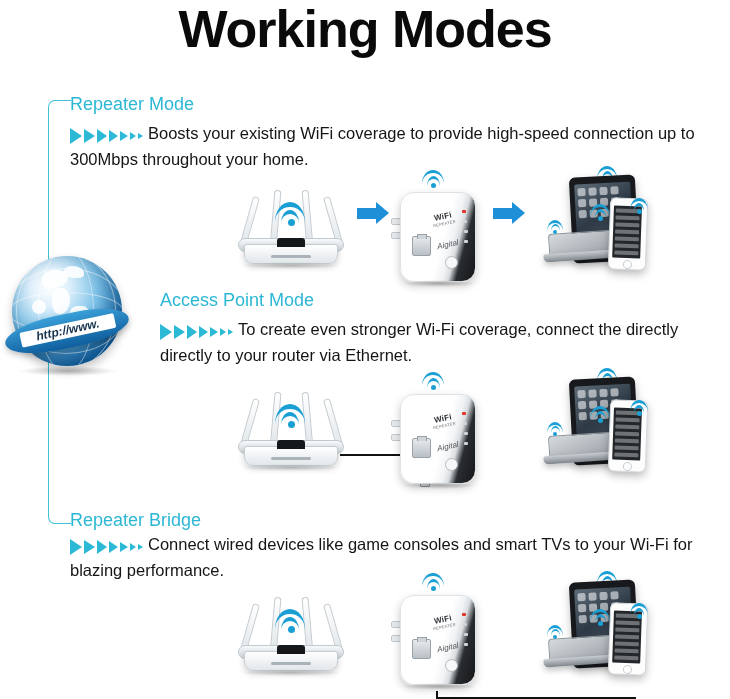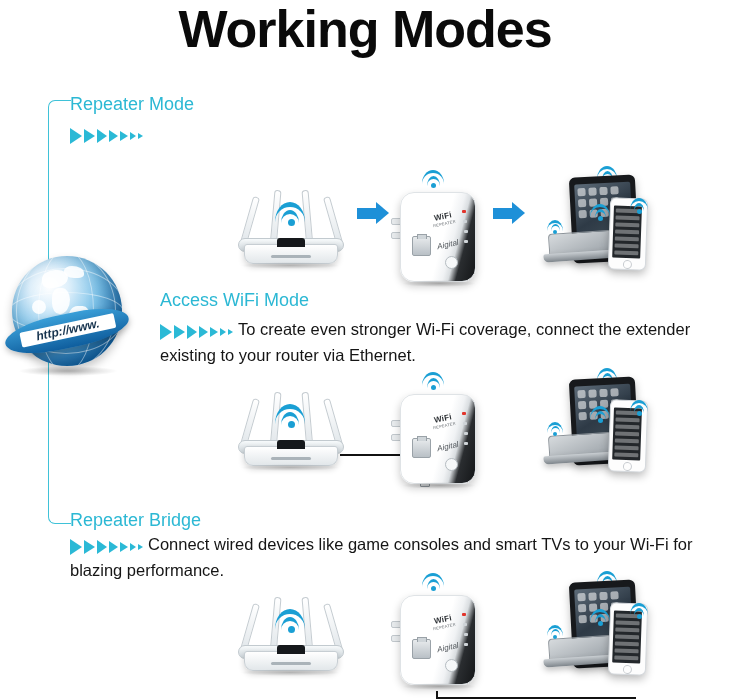--- a/index.html
+++ b/index.html
@@ -153,7 +153,7 @@
     <div class="sect-p" style="margin-top:5px;width:645px;">
       <span class="bullets">
         <i class="tri" style="border-left-width:12px;border-top-width:8px;border-bottom-width:8px;"></i><i class="tri" style="border-left-width:11px;border-top-width:7.5px;border-bottom-width:7.5px;"></i><i class="tri" style="border-left-width:10px;border-top-width:7px;border-bottom-width:7px;"></i><i class="tri" style="border-left-width:9px;border-top-width:6.5px;border-bottom-width:6.5px;"></i><i class="tri" style="border-left-width:8px;border-top-width:5.5px;border-bottom-width:5.5px;"></i><i class="tri" style="border-left-width:6px;border-top-width:4.5px;border-bottom-width:4.5px;"></i><i class="tri" style="border-left-width:5px;border-top-width:3.5px;border-bottom-width:3.5px;"></i>
-      </span>
+      </span><span>Boosts your existing WiFi coverage to provide high-speed connection up to 300Mbps throughout your home.</span>
     </div>
   </div>
 

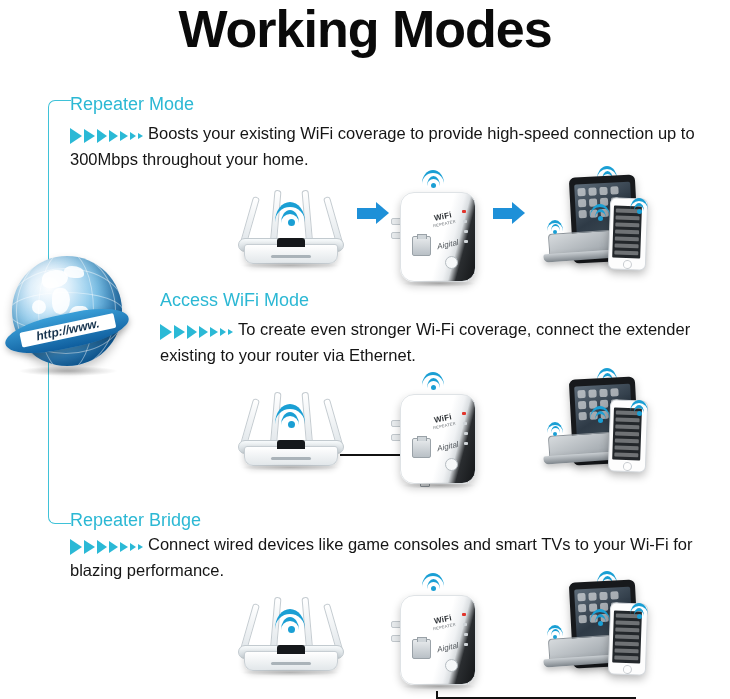--- a/index.html
+++ b/index.html
@@ -265,7 +265,7 @@
   </div>
 
   <div class="sect" style="left:160px;top:288px;width:570px;">
-    <div class="sect-h">Access WiFi Mode</div>
+    <div class="sect-h">Access Point Mode</div>
     <div class="sect-p" style="margin-top:5px;width:560px;">
       <span class="bullets">
         <i class="tri" style="border-left-width:12px;border-top-width:8px;border-bottom-width:8px;"></i><i class="tri" style="border-left-width:11px;border-top-width:7.5px;border-bottom-width:7.5px;"></i><i class="tri" style="border-left-width:10px;border-top-width:7px;border-bottom-width:7px;"></i><i class="tri" style="border-left-width:9px;border-top-width:6.5px;border-bottom-width:6.5px;"></i><i class="tri" style="border-left-width:8px;border-top-width:5.5px;border-bottom-width:5.5px;"></i><i class="tri" style="border-left-width:6px;border-top-width:4.5px;border-bottom-width:4.5px;"></i><i class="tri" style="border-left-width:5px;border-top-width:3.5px;border-bottom-width:3.5px;"></i>

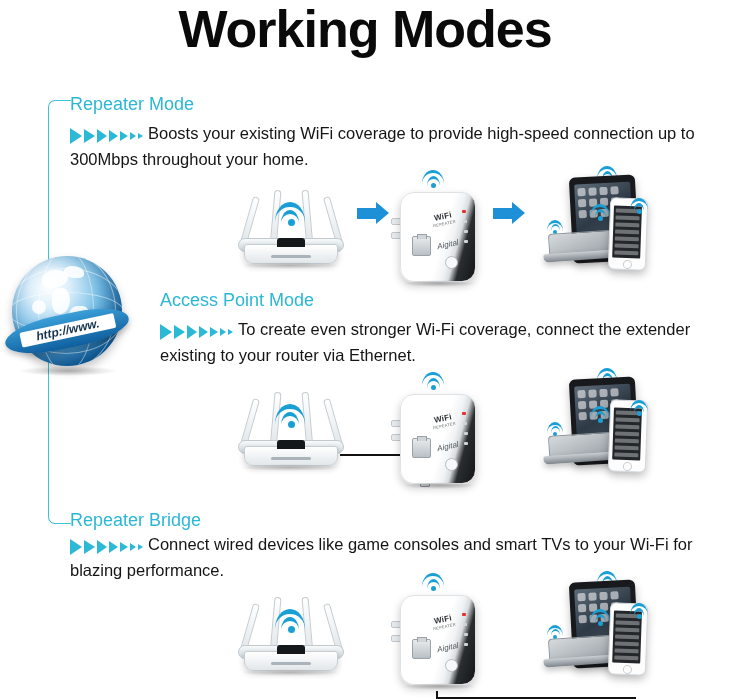--- a/index.html
+++ b/index.html
@@ -269,7 +269,7 @@
     <div class="sect-p" style="margin-top:5px;width:560px;">
       <span class="bullets">
         <i class="tri" style="border-left-width:12px;border-top-width:8px;border-bottom-width:8px;"></i><i class="tri" style="border-left-width:11px;border-top-width:7.5px;border-bottom-width:7.5px;"></i><i class="tri" style="border-left-width:10px;border-top-width:7px;border-bottom-width:7px;"></i><i class="tri" style="border-left-width:9px;border-top-width:6.5px;border-bottom-width:6.5px;"></i><i class="tri" style="border-left-width:8px;border-top-width:5.5px;border-bottom-width:5.5px;"></i><i class="tri" style="border-left-width:6px;border-top-width:4.5px;border-bottom-width:4.5px;"></i><i class="tri" style="border-left-width:5px;border-top-width:3.5px;border-bottom-width:3.5px;"></i>
-      </span><span>To create even stronger Wi-Fi coverage, connect the extender existing to your router via Ethernet.</span>
+      </span><span>To create even stronger Wi-Fi coverage, connect the directly directly to your router via Ethernet.</span>
     </div>
   </div>
 

